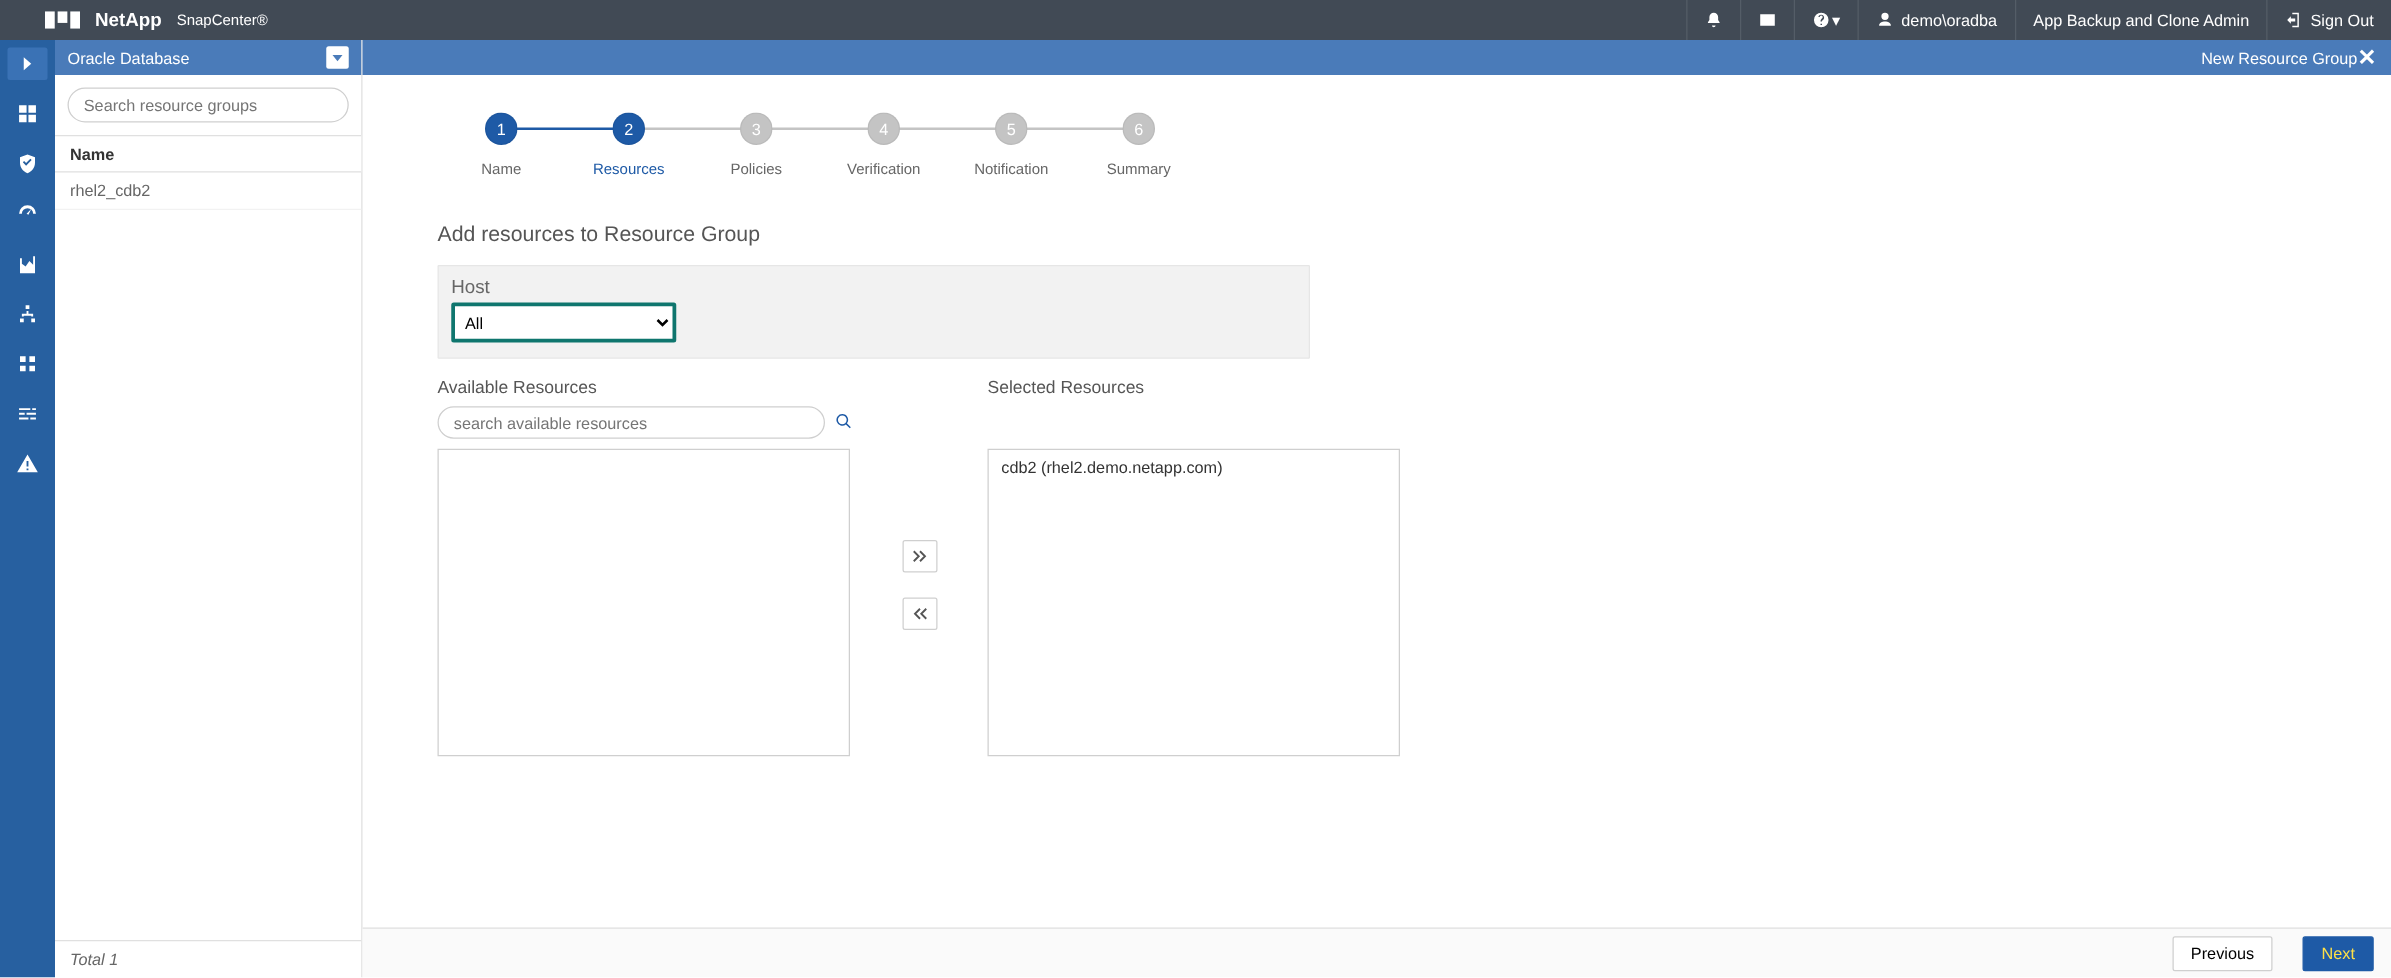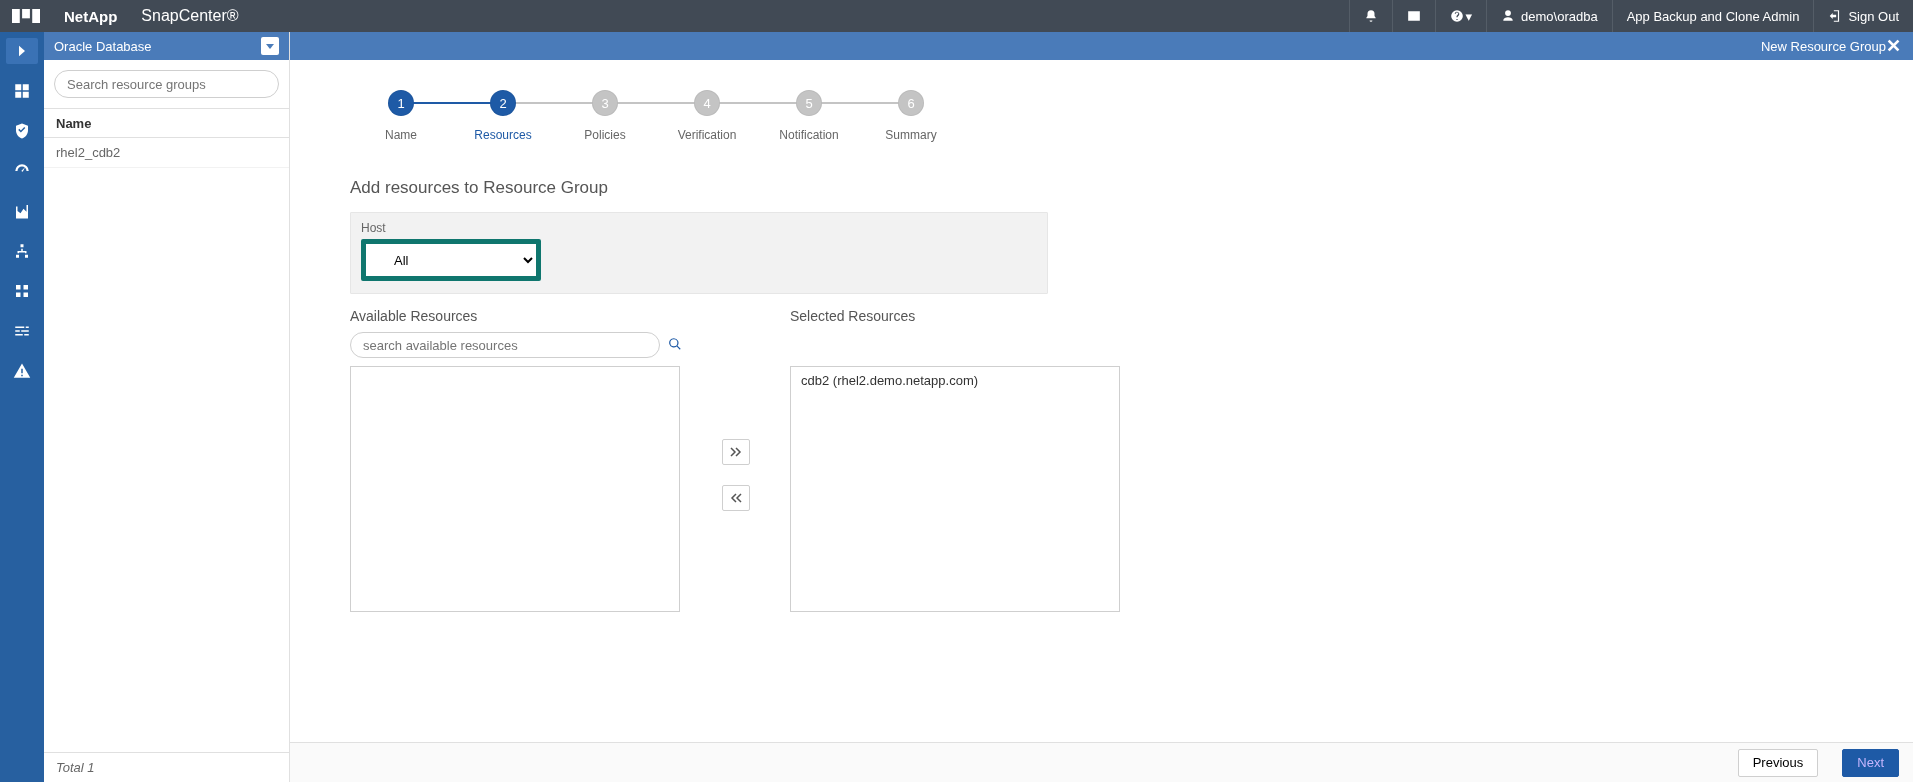--- a/index.html
+++ b/index.html
@@ -7,7 +7,7 @@
   .app { width: 1913px; height: 782px; display: flex; flex-direction: column; background: #fff; }
   
   .topbar { background: #414a55; color: #fff; height: 32px; display: flex; align-items: center; justify-content: space-between; padding: 0 0 0 12px; }
-  .brand { display: flex; align-items: center; font-size: 15px; gap: 24px; }
+  .brand { display: flex; align-items: center; font-size: 15px; gap: 12px; margin-left: 24px; }
   .brand svg { height: 14px; }
   .brand .sc { font-size: 16px; }
   .toprt { display: flex; align-items: stretch; height: 100%; }

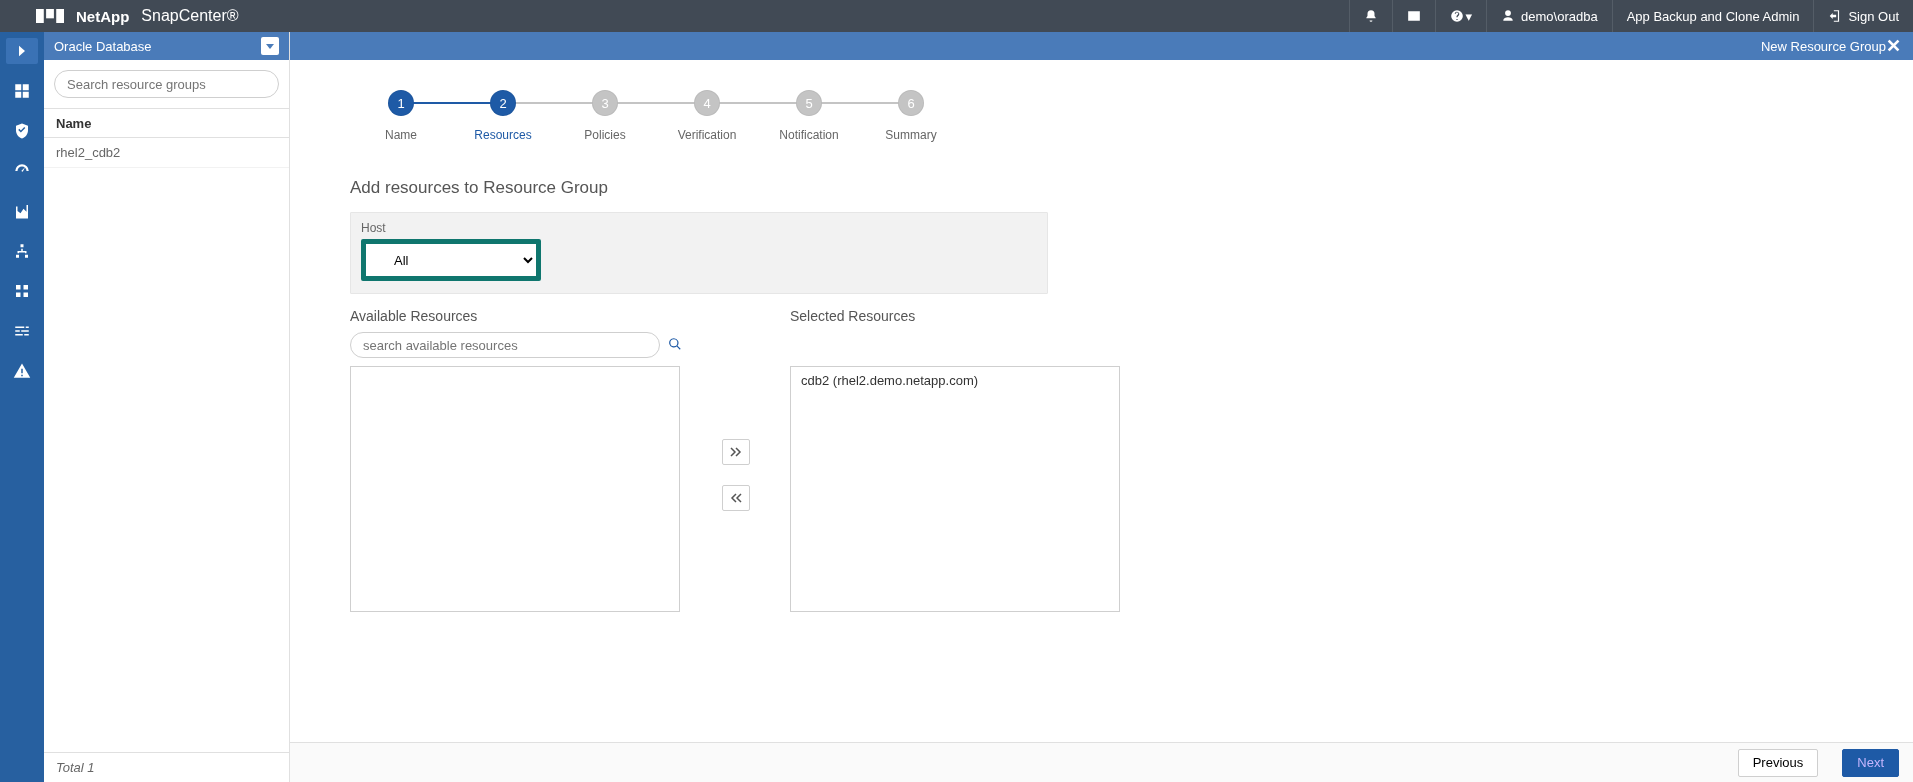--- a/index.html
+++ b/index.html
@@ -9,7 +9,7 @@
   .topbar { background: #414a55; color: #fff; height: 32px; display: flex; align-items: center; justify-content: space-between; padding: 0 0 0 12px; }
   .brand { display: flex; align-items: center; font-size: 15px; gap: 12px; margin-left: 24px; }
   .brand svg { height: 14px; }
-  .brand .sc { font-size: 16px; }
+  .brand .sc { font-size: 12px; }
   .toprt { display: flex; align-items: stretch; height: 100%; }
   .topitem { display: flex; align-items: center; padding: 0 14px; border-left: 1px solid #545d67; font-size: 13px; cursor: pointer; white-space: nowrap; }
   .topitem svg { width: 14px; height: 14px; fill: #fff; }

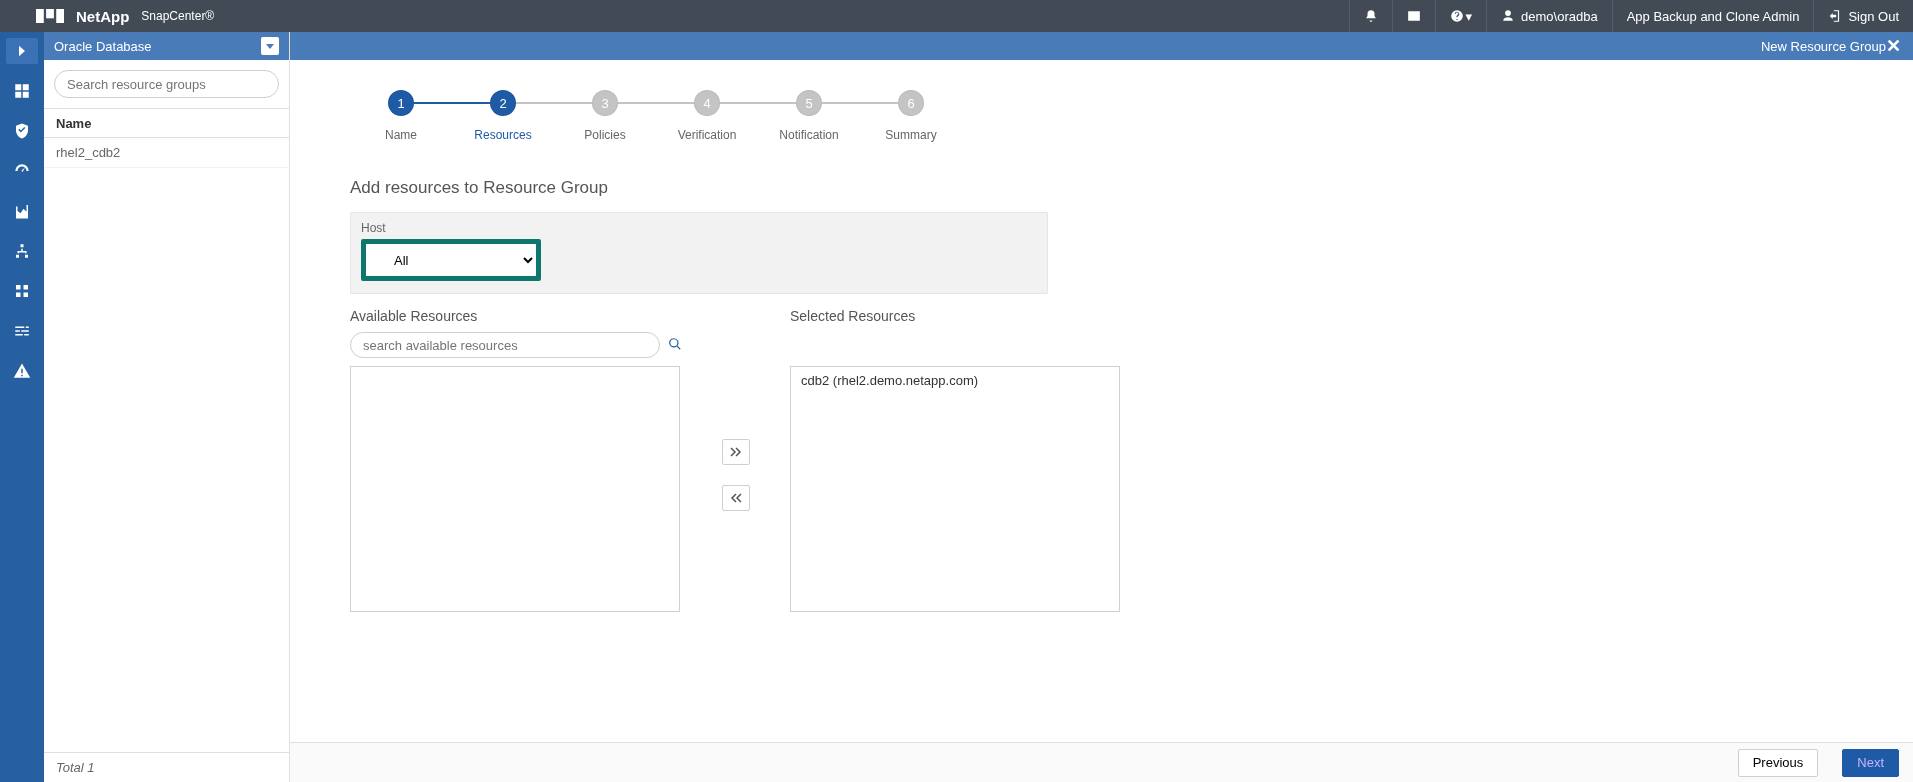--- a/index.html
+++ b/index.html
@@ -51,7 +51,7 @@
   
   .section-title { font-size: 17px; color: #555; margin-bottom: 14px; }
   .host-row { background: #f2f2f2; border: 1px solid #e6e6e6; padding: 8px 10px 12px 10px; width: 698px; margin-bottom: 14px; border-radius: 1px;}
-  .host-row .lbl { font-size: 12px; color: #666; margin-bottom: 4px; }
+  .host-row .lbl { font-size: 15px; color: #666; margin-bottom: 4px; }
   .host-row select { height: 42px; border: 5px solid #0f766e; background: #fff; padding: 0 24px; font-size: 13px; min-width: 180px; border-radius: 2px;}
   .transfer { display: flex; align-items: flex-start; gap: 40px; }
   .tcol { display: flex; flex-direction: column; justify-content: center; }

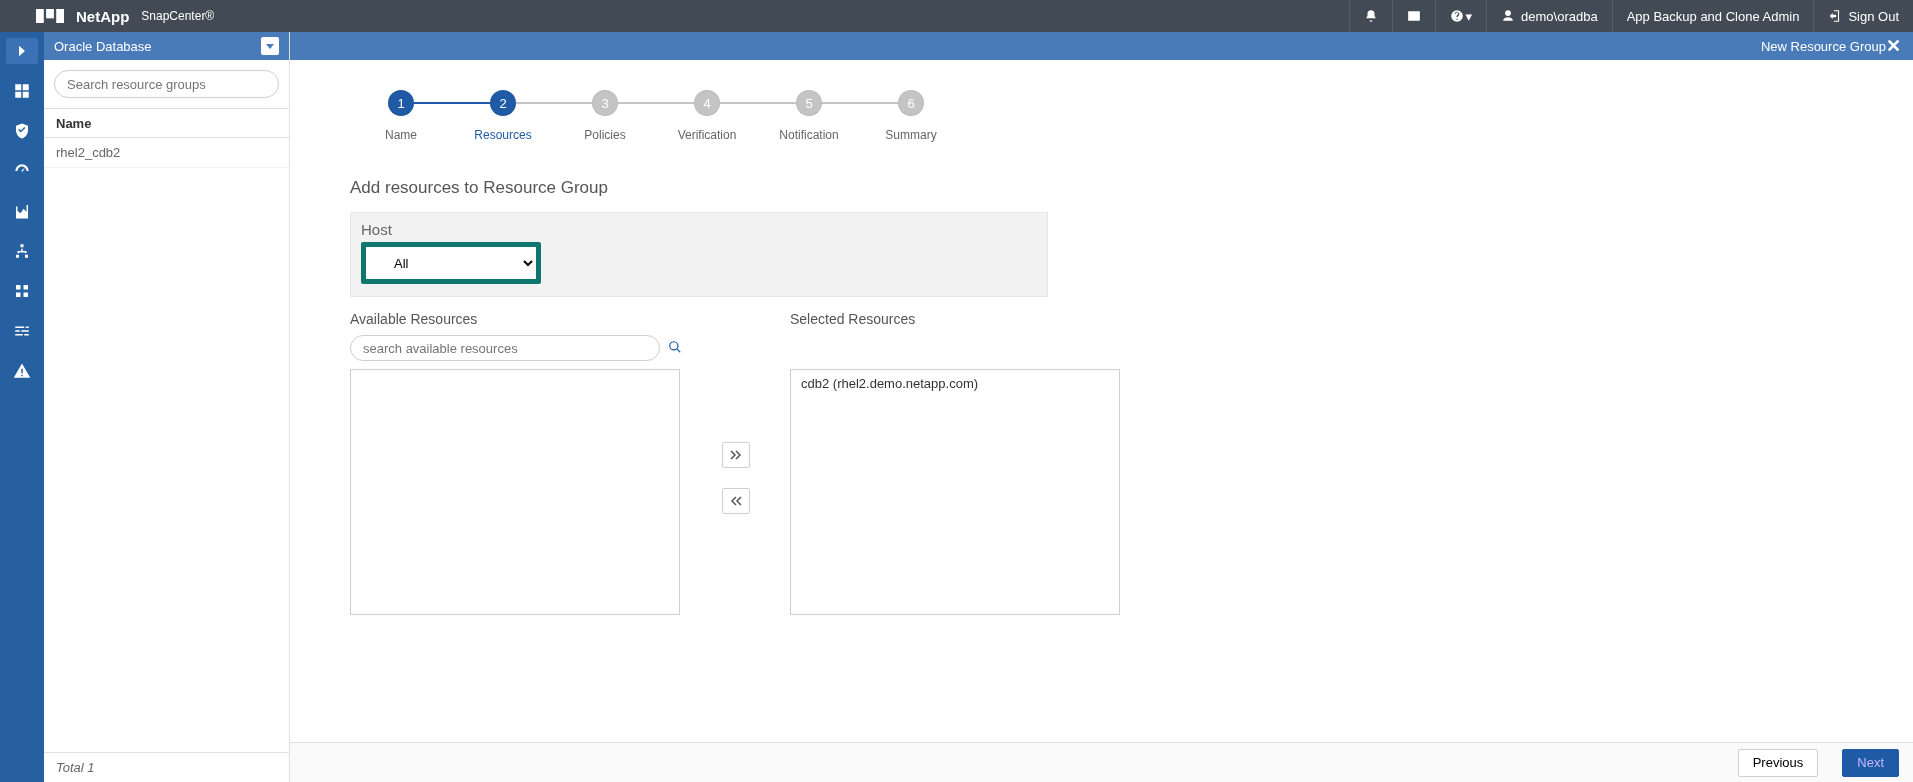--- a/index.html
+++ b/index.html
@@ -52,7 +52,7 @@
   .section-title { font-size: 17px; color: #555; margin-bottom: 14px; }
   .host-row { background: #f2f2f2; border: 1px solid #e6e6e6; padding: 8px 10px 12px 10px; width: 698px; margin-bottom: 14px; border-radius: 1px;}
   .host-row .lbl { font-size: 15px; color: #666; margin-bottom: 4px; }
-  .host-row select { height: 42px; border: 5px solid #0f766e; background: #fff; padding: 0 24px; font-size: 13px; min-width: 180px; border-radius: 2px;}
+  .host-row select { height: 32px; border: 3px solid #0f766e; background: #fff; padding: 0 4px; font-size: 13px; min-width: 180px; border-radius: 2px;}
   .transfer { display: flex; align-items: flex-start; gap: 40px; }
   .tcol { display: flex; flex-direction: column; justify-content: center; }
   .tcol .ttl { font-size: 14px; color: #555; margin-bottom: 8px; }

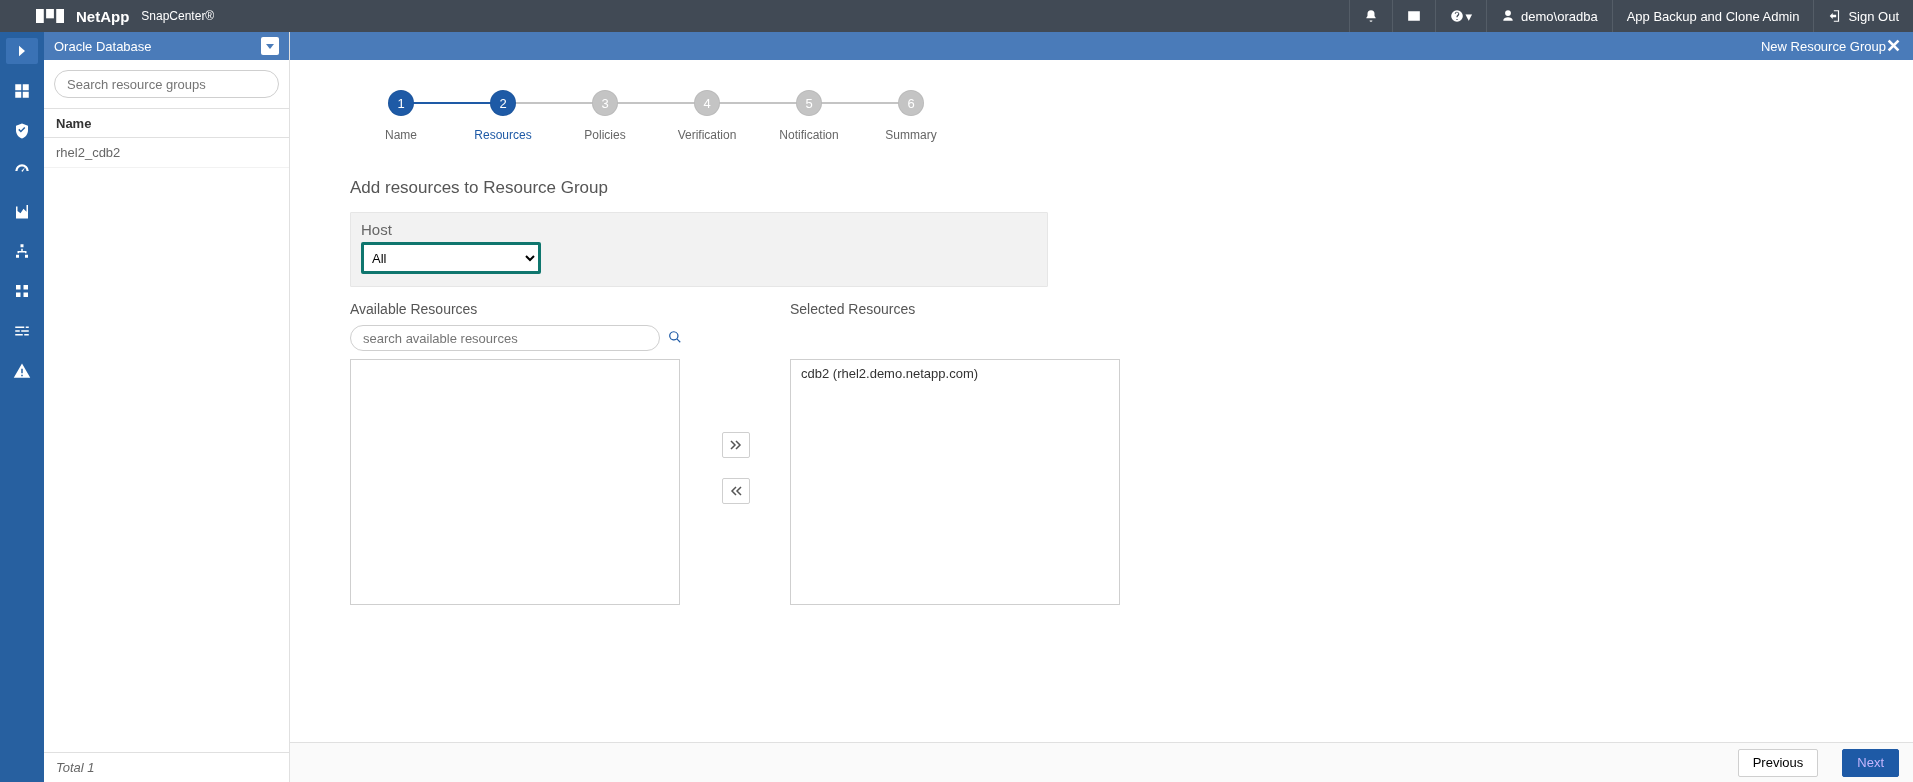--- a/index.html
+++ b/index.html
@@ -65,7 +65,7 @@
   .mid button { width: 28px; height: 26px; border: 1px solid #cfcfcf; background: #fff; cursor: pointer; display: flex; align-items:center; justify-content:center; border-radius: 2px;}
   .main-foot { border-top: 1px solid #e0e0e0; height: 40px; display: flex; align-items: center; justify-content: flex-end; padding: 0 14px; gap: 24px; background: #fafafa;}
   .btn { height: 28px; padding: 0 14px; border: 1px solid #cfcfcf; background: #fff; cursor: pointer; font-size: 13px; border-radius: 2px;}
-  .btn.primary { background: #1e5aa6; color: #c4b5fd; border-color: #1e5aa6; }
+  .btn.primary { background: #1e5aa6; color: #fde047; border-color: #1e5aa6; }
 </style>
 </head>
 <body>

